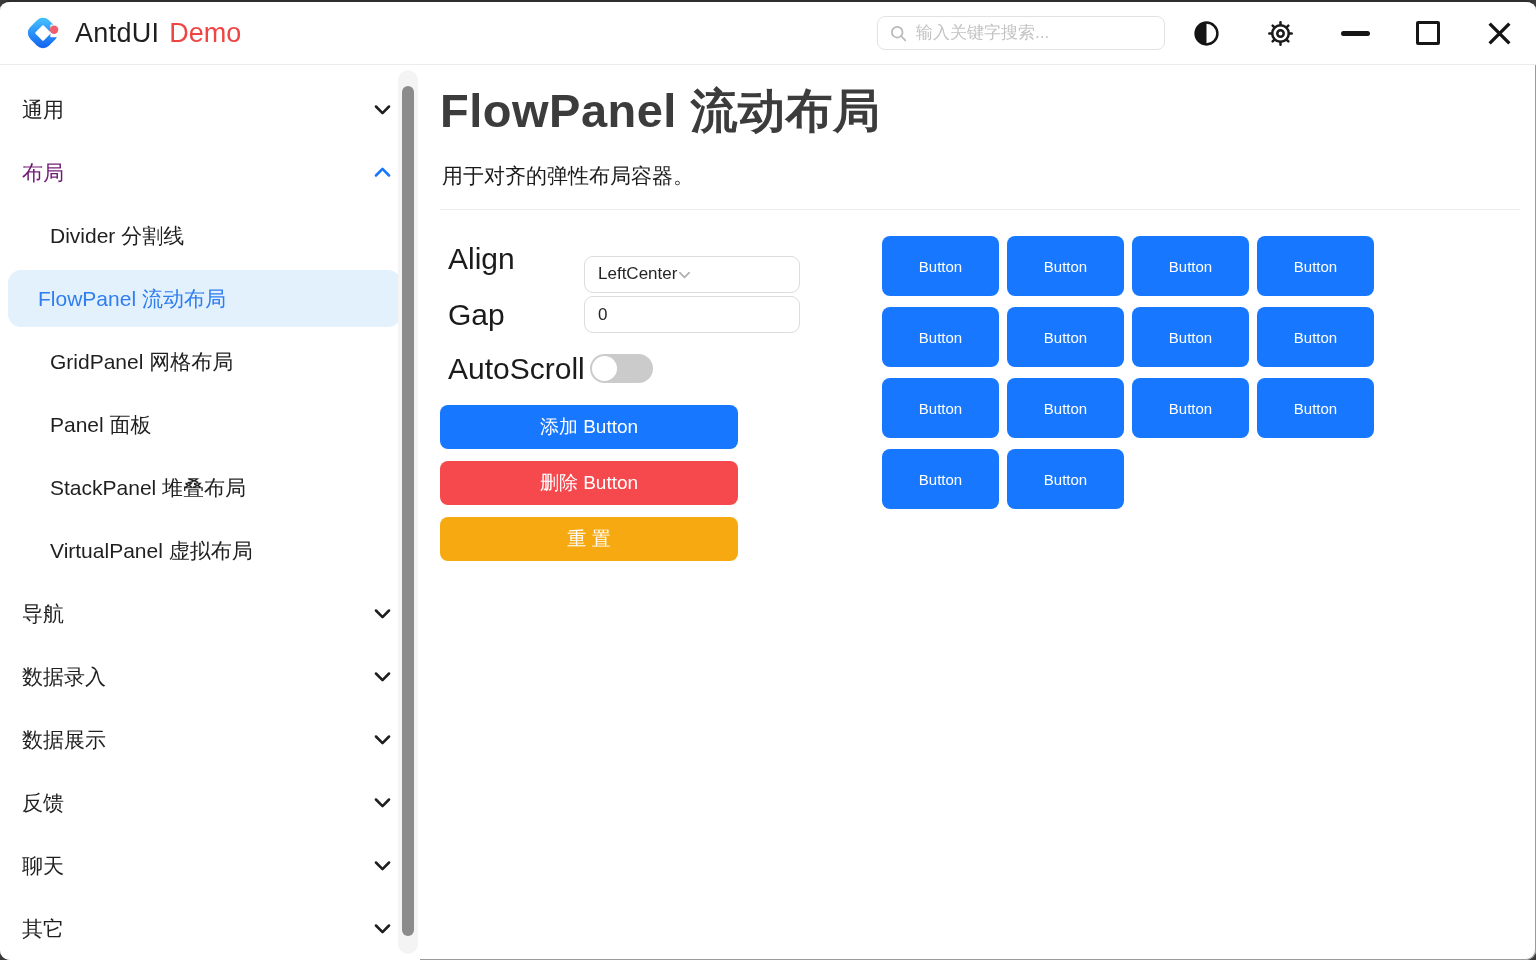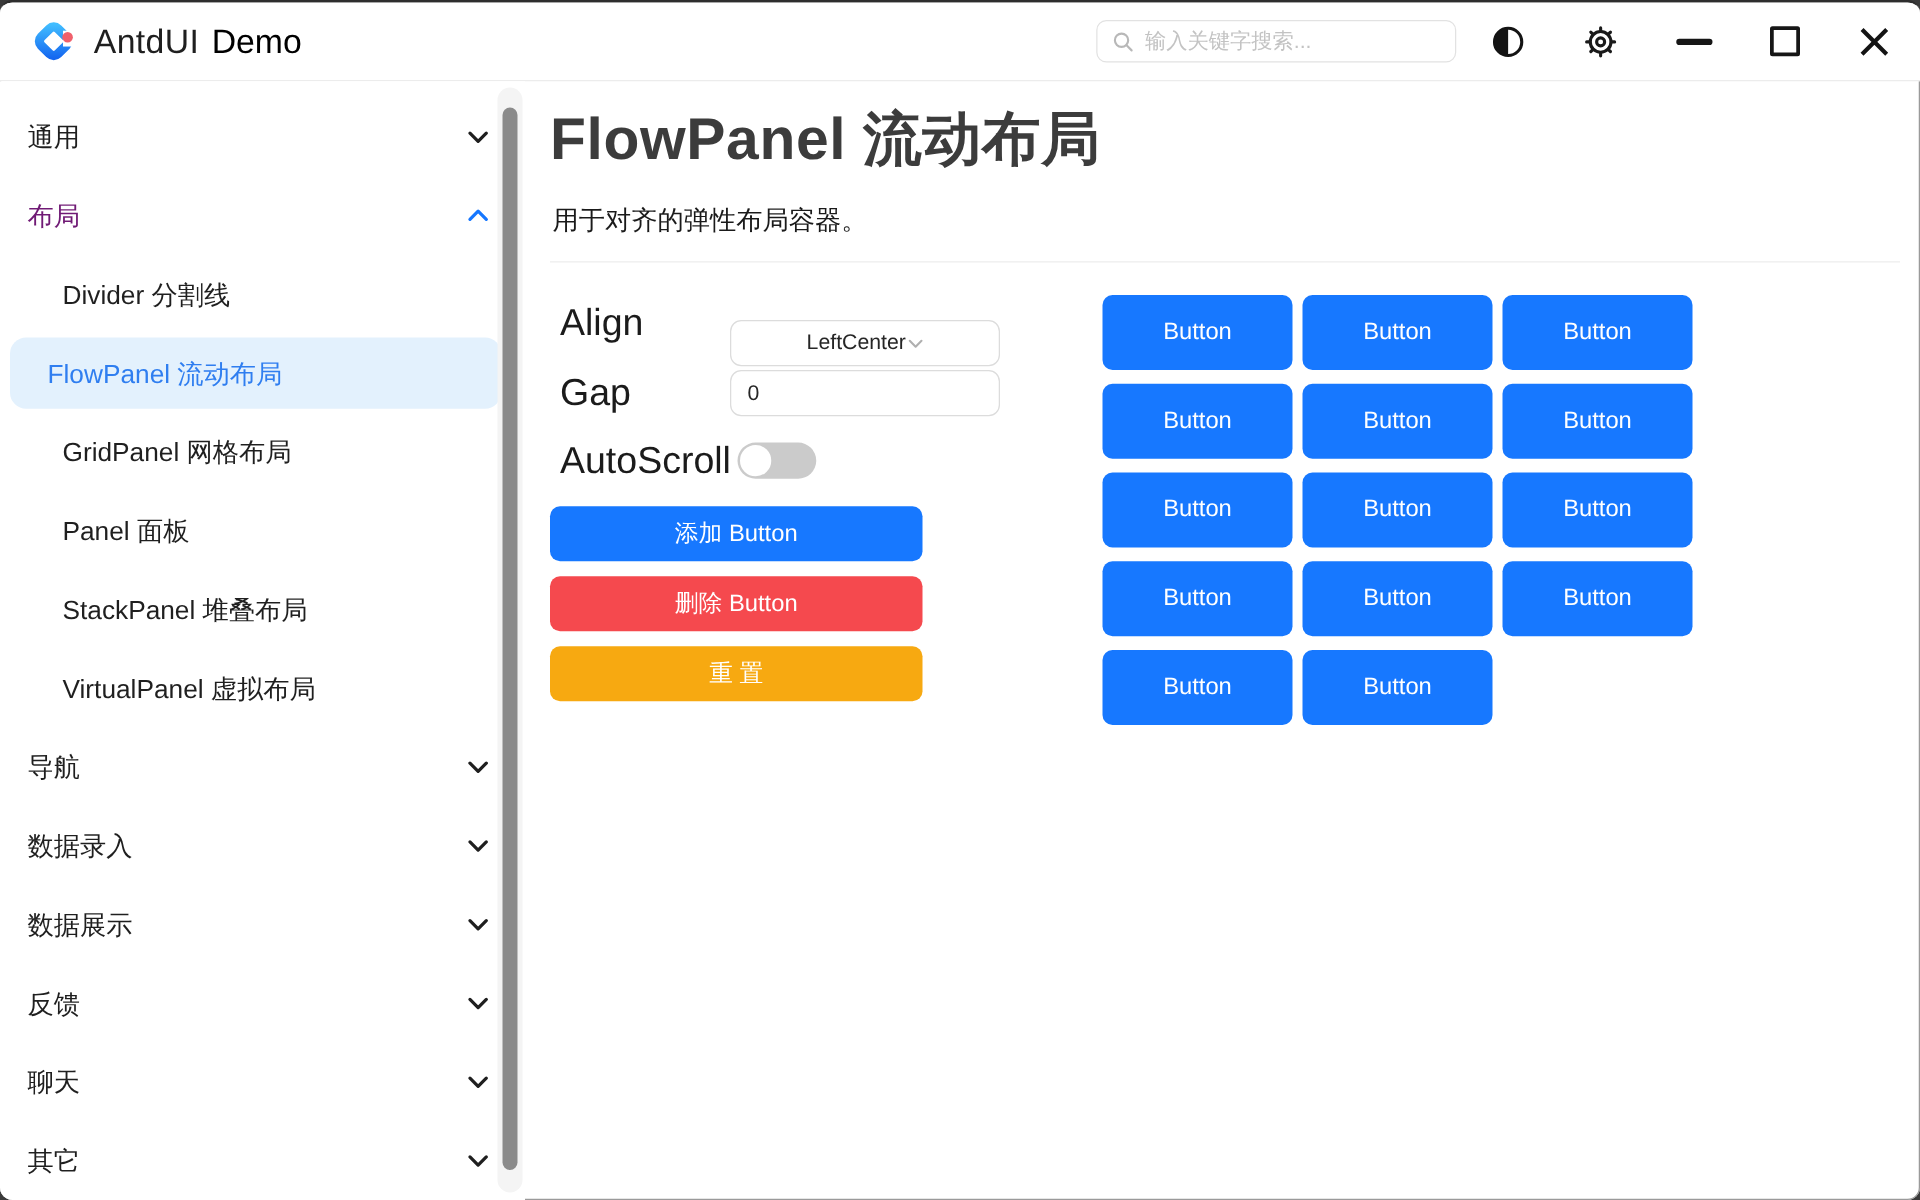--- a/index.html
+++ b/index.html
@@ -10,7 +10,7 @@
   .header { position:absolute; top:0; left:0; right:0; height:63px; display:flex; align-items:center; border-bottom:1px solid #ececec; background:#fff; padding-left:24px; padding-right:23px; }
   .logo { width:38px; height:38px; flex:0 0 auto; }
   .brand { margin-left:13px; font-size:27px; color:#1f1f1f; font-weight:500; letter-spacing:.3px; }
-  .brand-suffix { margin-left:10px; font-size:27px; color:#000000; font-weight:400; }
+  .brand-suffix { margin-left:10px; font-size:27px; color:#ef4444; font-weight:400; }
   .search-box { margin-left:auto; margin-right:28px; width:288px; height:34px; border:1px solid #e2e2e2; border-radius:8px; display:flex; align-items:center; padding:0 12px; background:#fff; }
   .search-box input { border:none; outline:none; flex:1; margin-left:9px; font-size:17px; color:#333; font-family:inherit; background:transparent; }
   .search-box input::placeholder { color:#c3c3c3; }

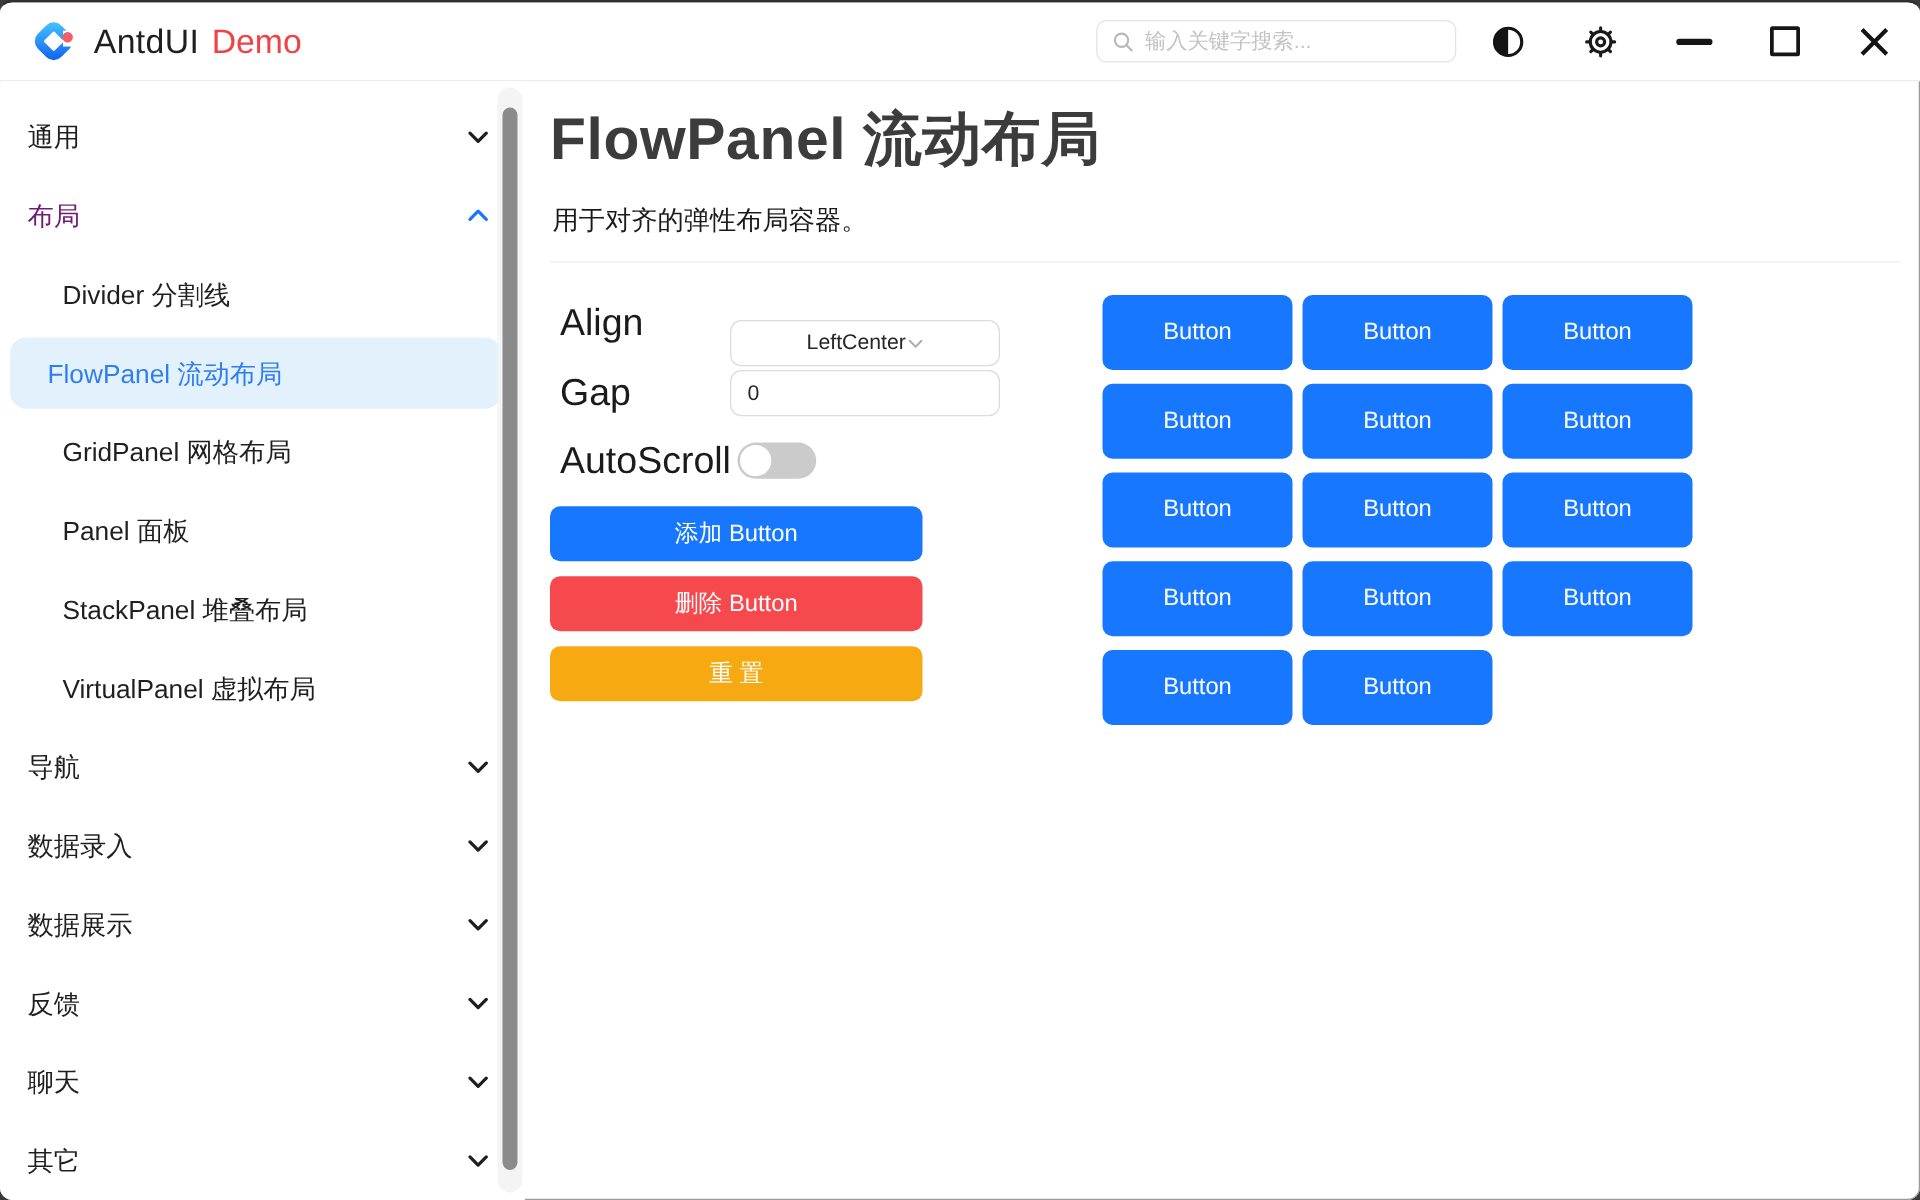--- a/index.html
+++ b/index.html
@@ -39,7 +39,7 @@
   .ctl-row.r1 { top:175px; } .ctl-row.r2 { top:231px; } .ctl-row.r3 { top:288px; height:31px; }
   .ctl-label { width:136px; font-size:30px; color:#1b1b1b; }
   .field { width:216px; height:37px; border:1px solid #dcdcdc; border-radius:9px; display:flex; align-items:center; padding:0 12px 0 13px; font-size:17px; color:#262626; background:#fff; }
-  .select-field { justify-content:center; cursor:pointer;margin-top:31px; }
+  .select-field { justify-content:flex-start; cursor:pointer;margin-top:31px; }
   .field input { border:none; outline:none; width:100%; font-size:17px; color:#262626; font-family:inherit; background:transparent; }
   .toggle { margin-left:6px; width:63px; height:29px; border-radius:15px; background:#cbcbcb; position:relative; cursor:pointer; }
   .toggle .knob { position:absolute; left:2px; top:2px; width:25px; height:25px; border-radius:50%; background:#ffffff; }

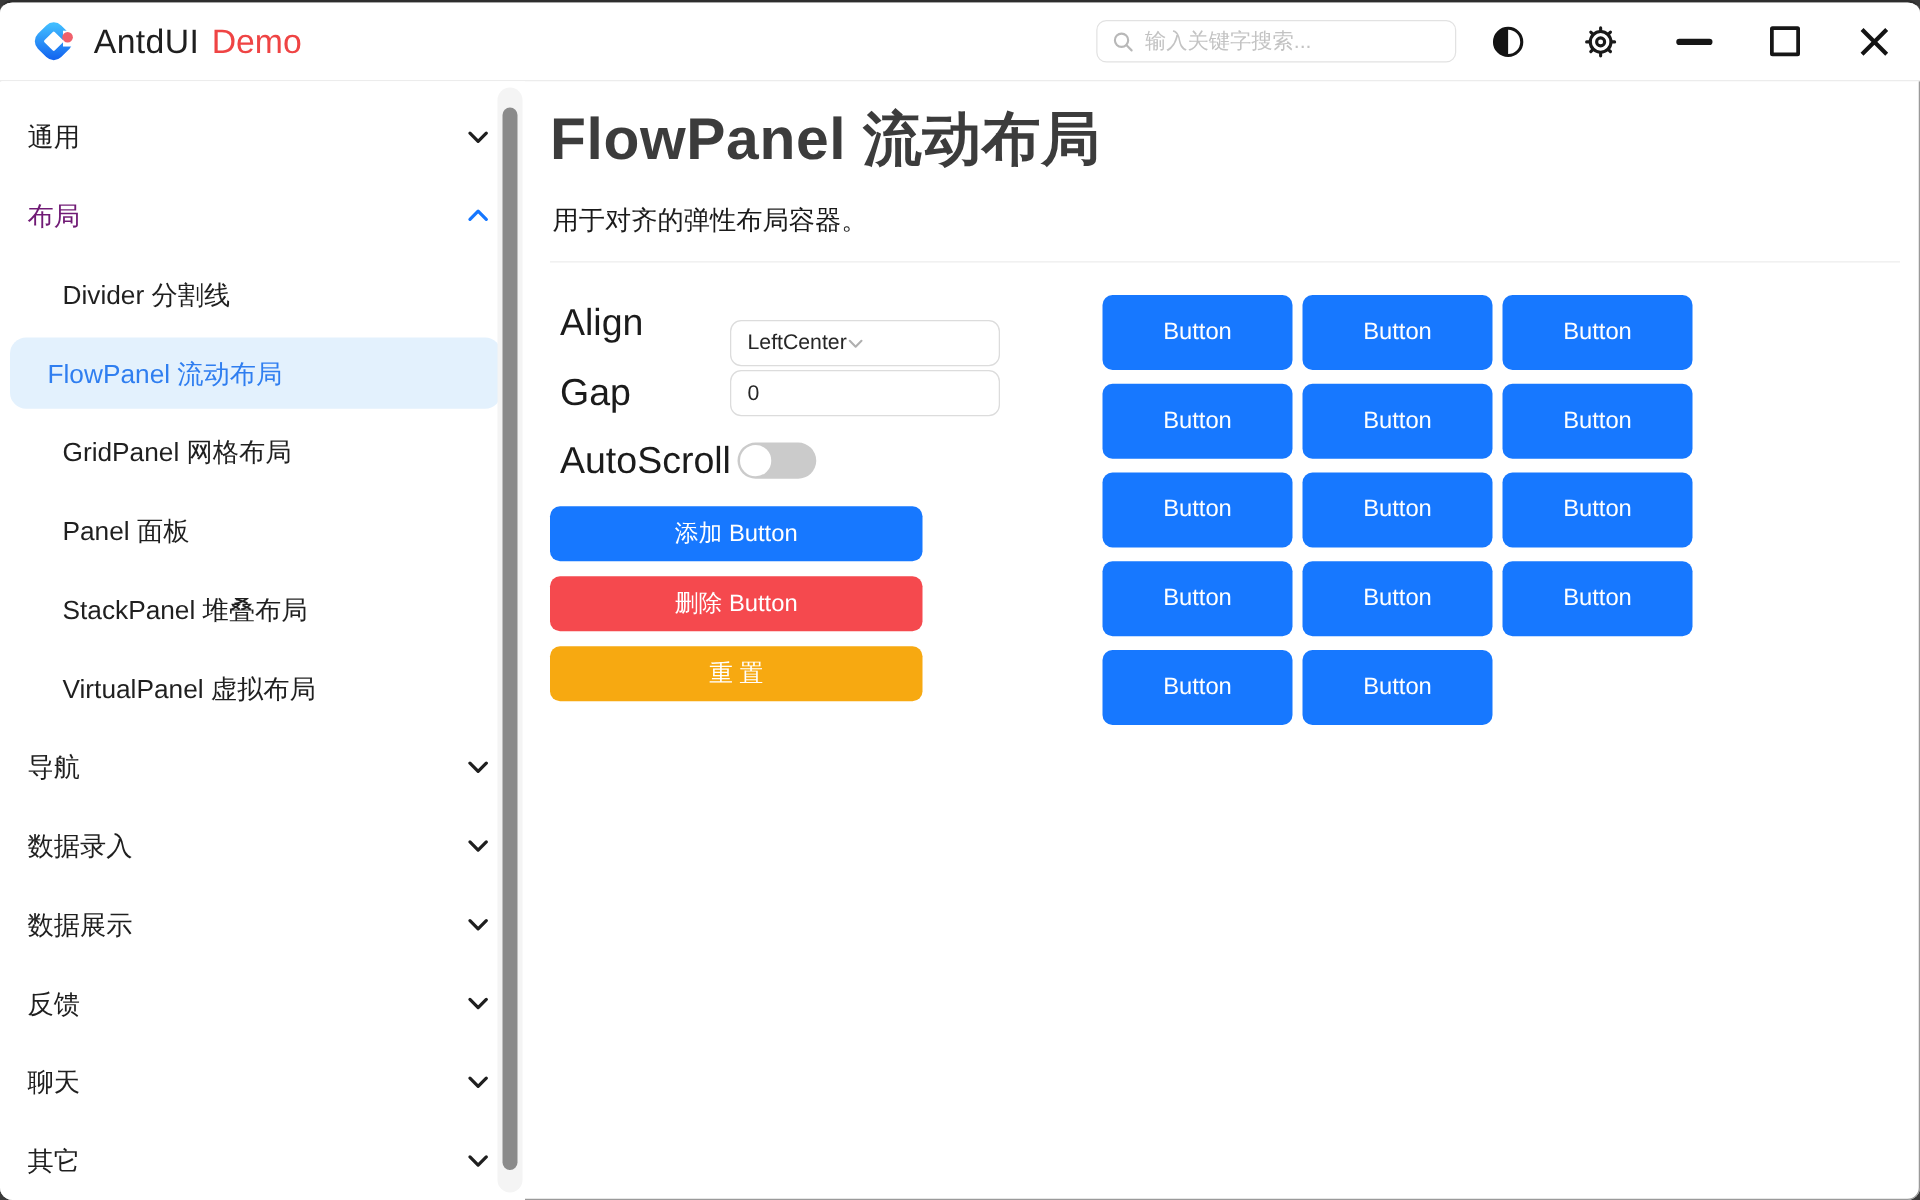--- a/index.html
+++ b/index.html
@@ -48,7 +48,7 @@
   .a-add { top:340px; } .a-del { top:396px; } .a-reset { top:452px; }
 
   .flow { position:absolute; left:442px; top:171px; width:570px; display:flex; flex-wrap:wrap; column-gap:8px; row-gap:11px; }
-  .flow-btn { width:152px; height:60px; border-radius:8px; display:flex; align-items:center; justify-content:center; color:#fff; font-size:19px; cursor:pointer; border:none; font-family:inherit; }
+  .flow-btn { width:117px; height:60px; border-radius:8px; display:flex; align-items:center; justify-content:center; color:#fff; font-size:15px; cursor:pointer; border:none; font-family:inherit; }
 </style>
 </head>
 <body>

